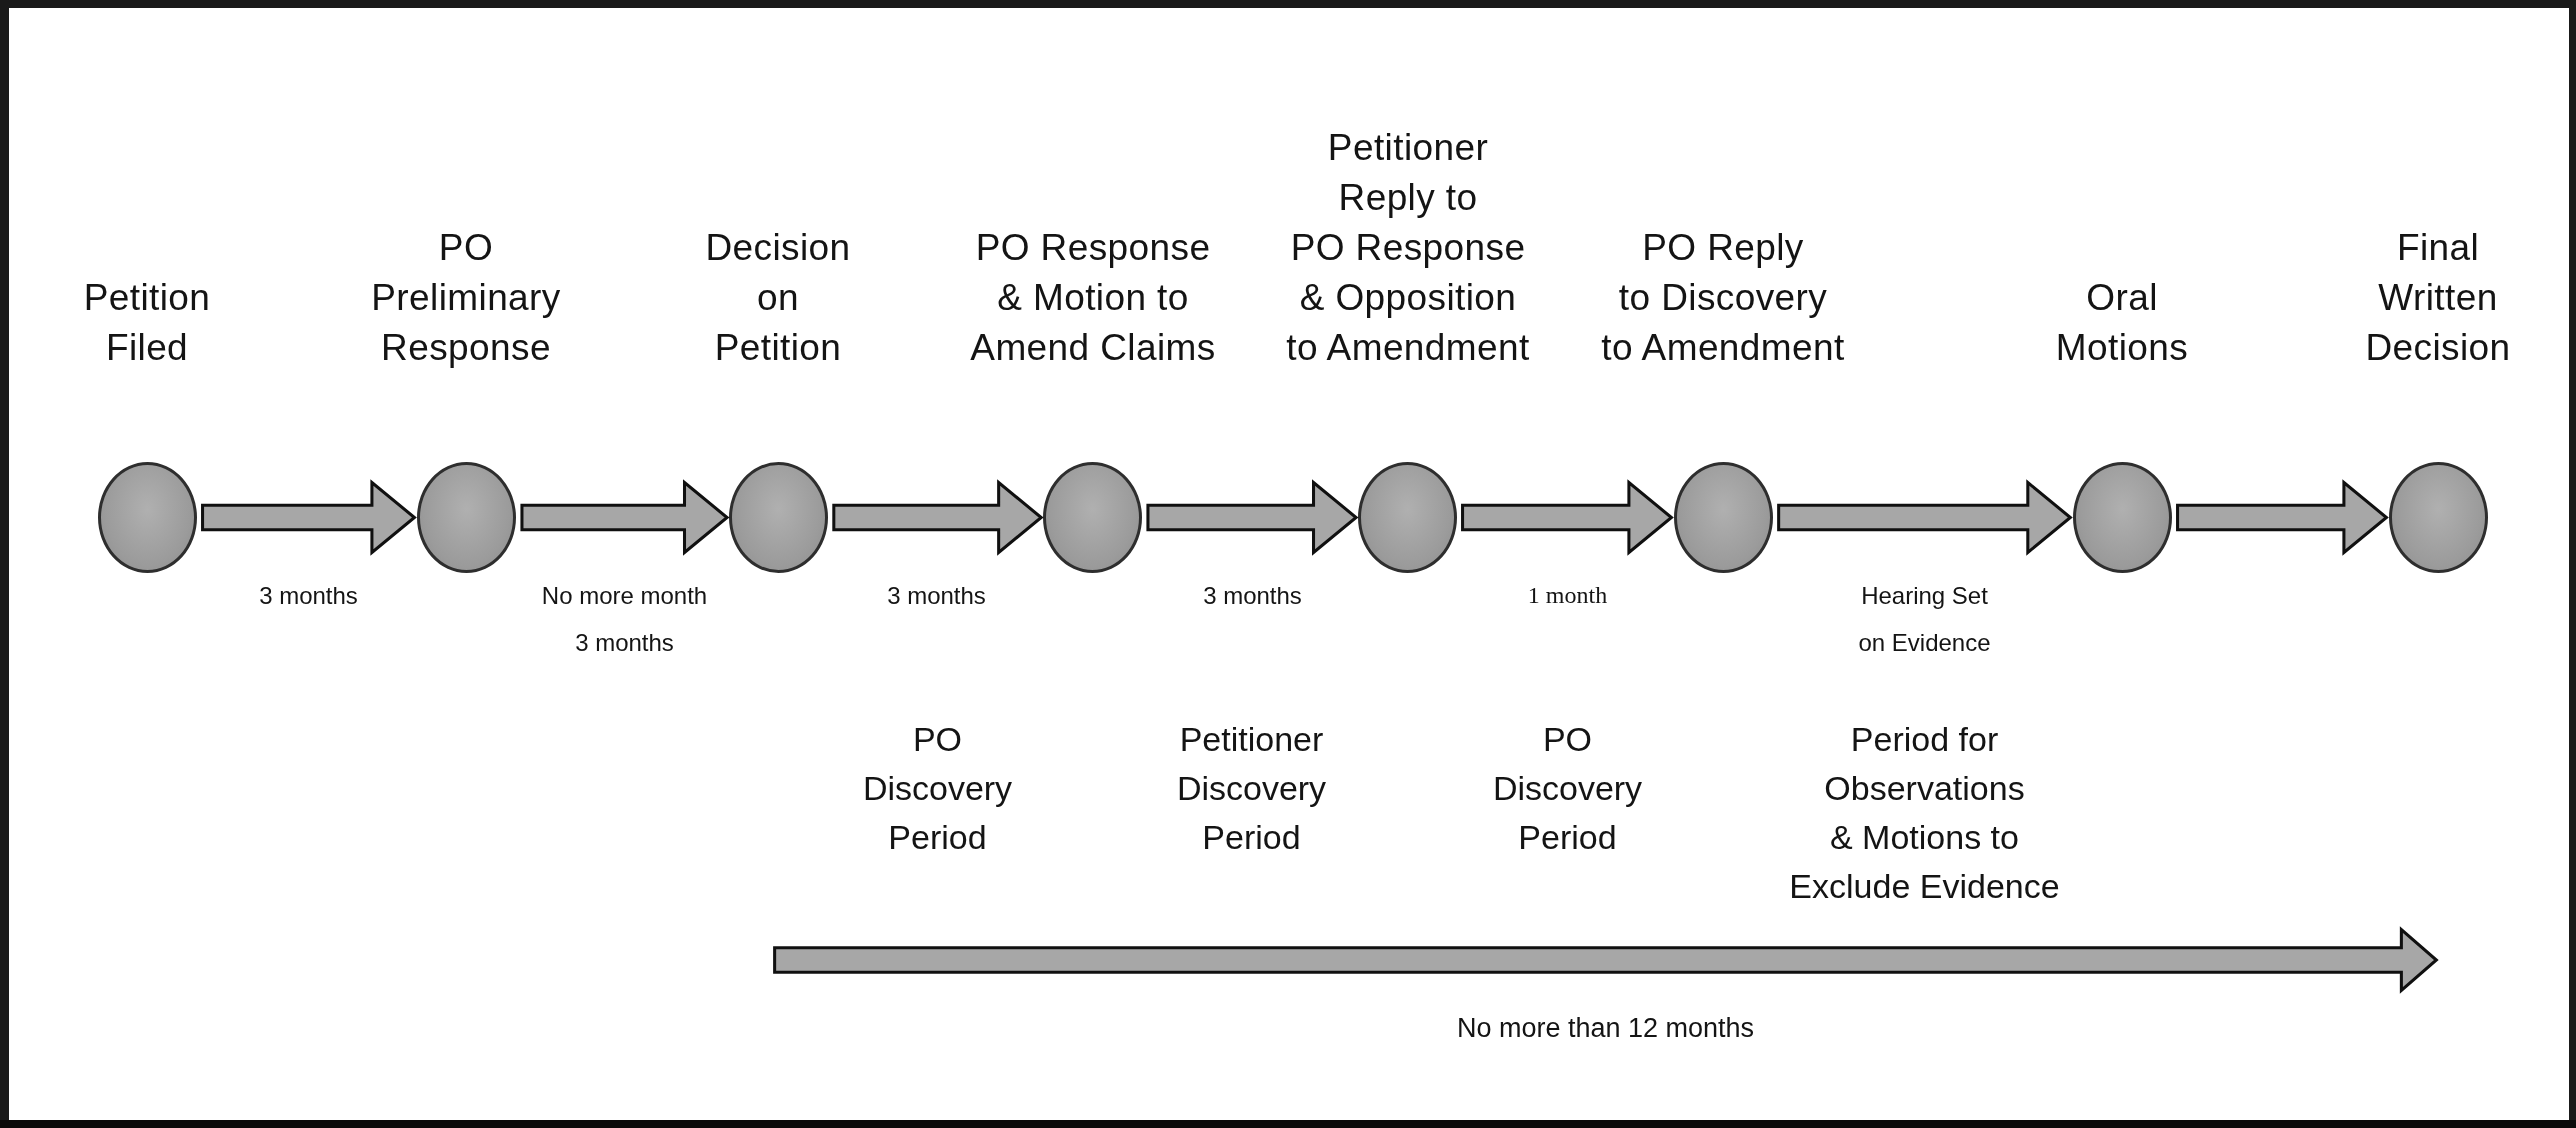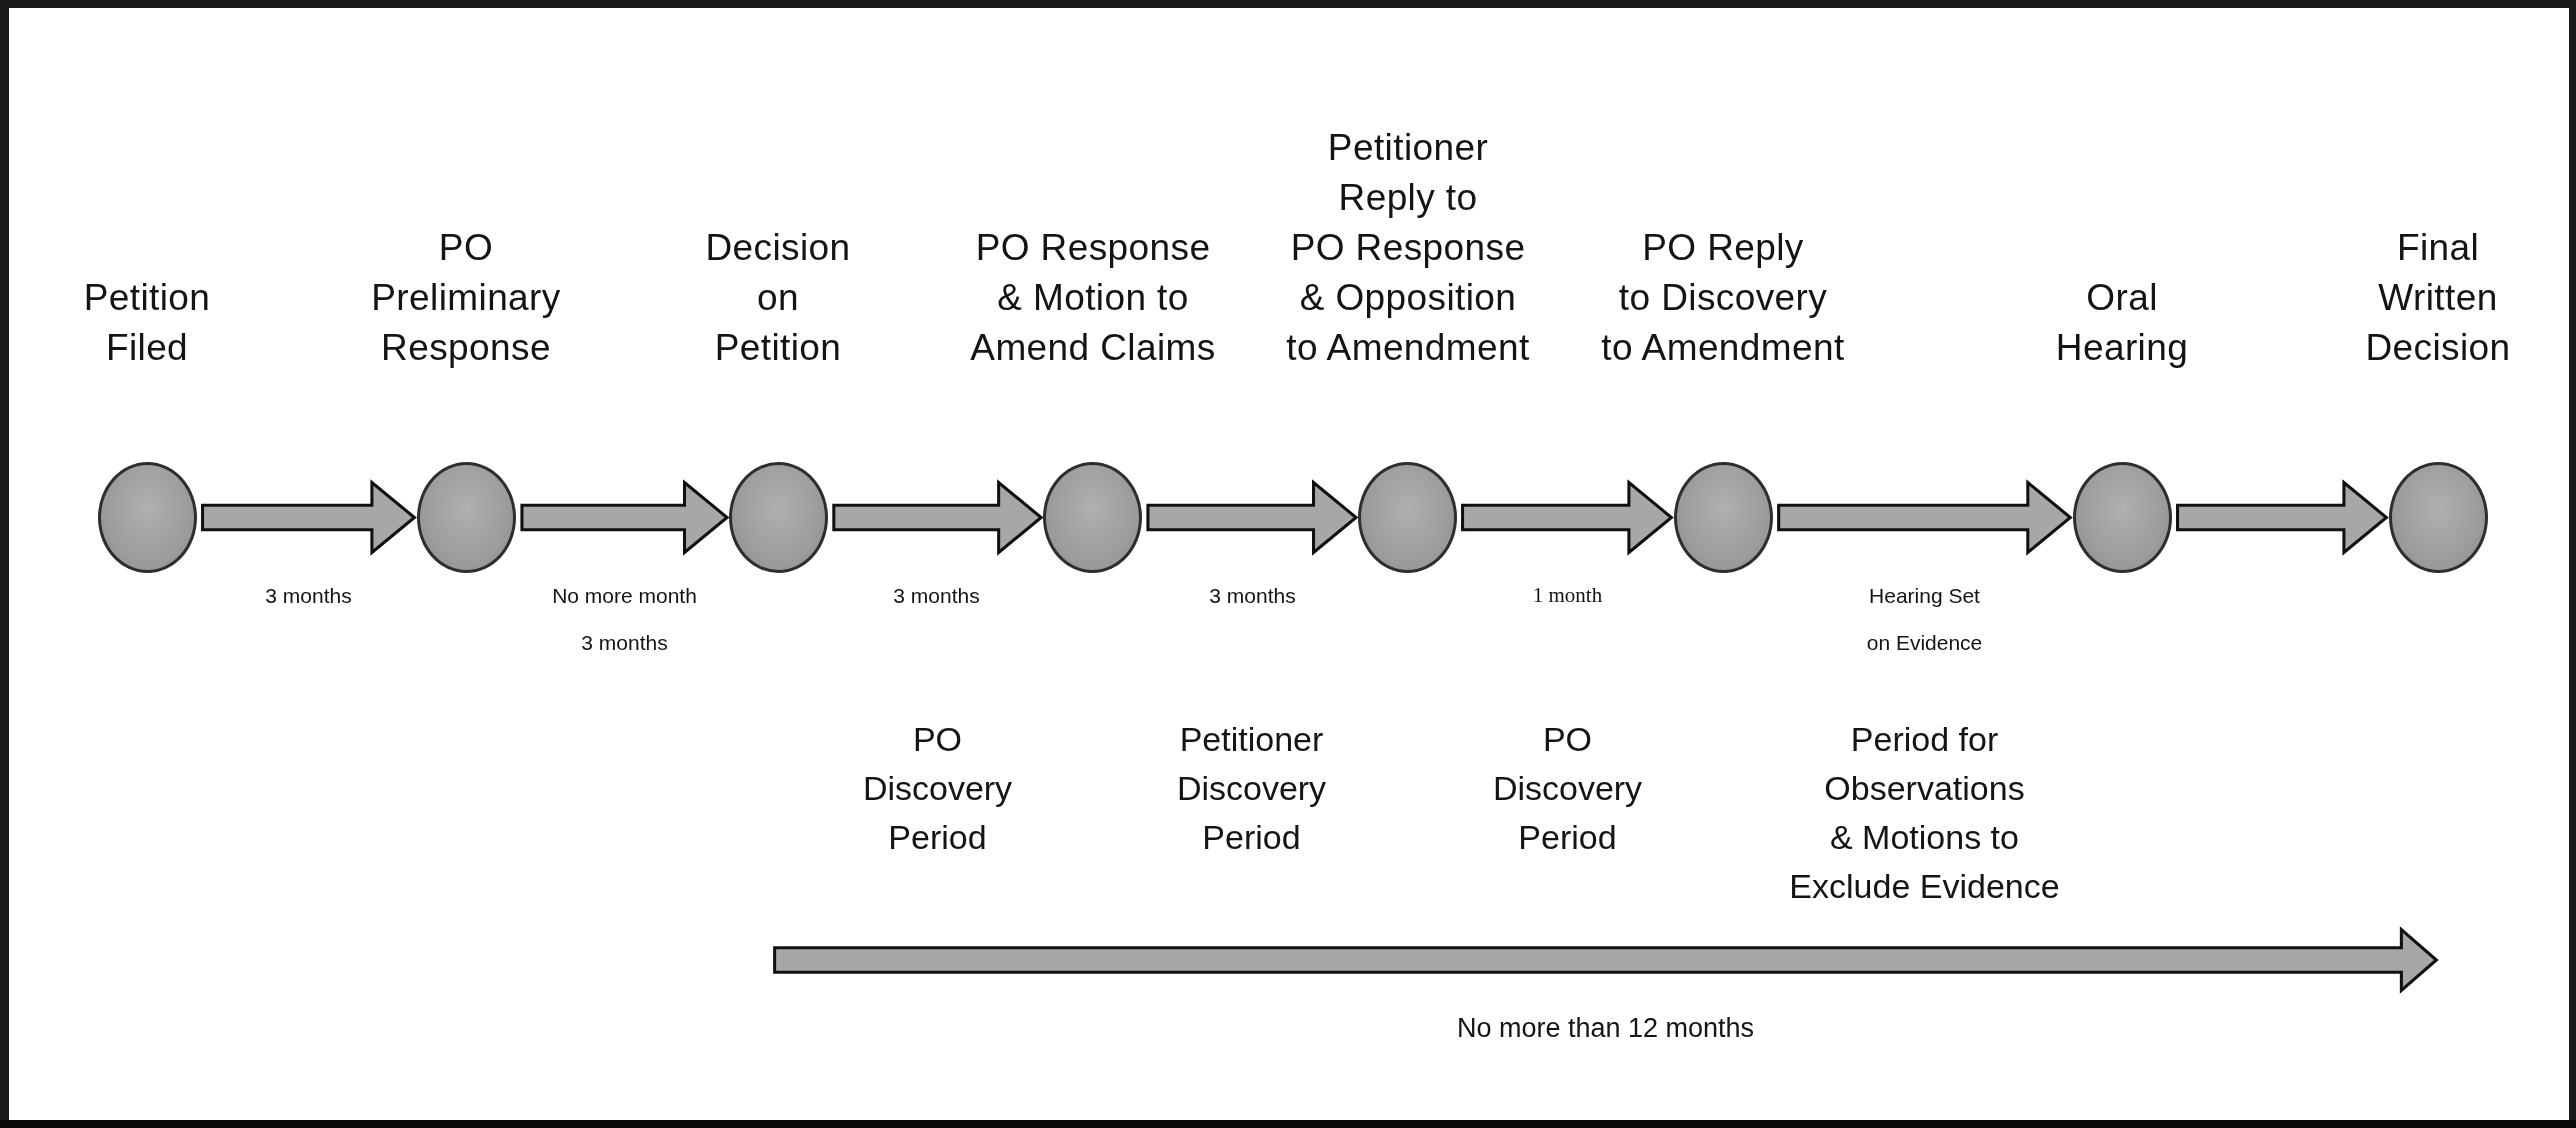--- a/index.html
+++ b/index.html
@@ -106,7 +106,7 @@
     <div class="node" style="left: 2073px; top: 462px;"></div>
     <div class="node-label" style="left: 1833px; bottom: 756px;">
       <div class="tline">Oral</div>
-      <div class="tline">Hearing</div>
+      <div class="tline">Motions</div>
     </div>
     <div class="node" style="left: 2389px; top: 462px;"></div>
     <div class="node-label" style="left: 2149px; bottom: 756px;">

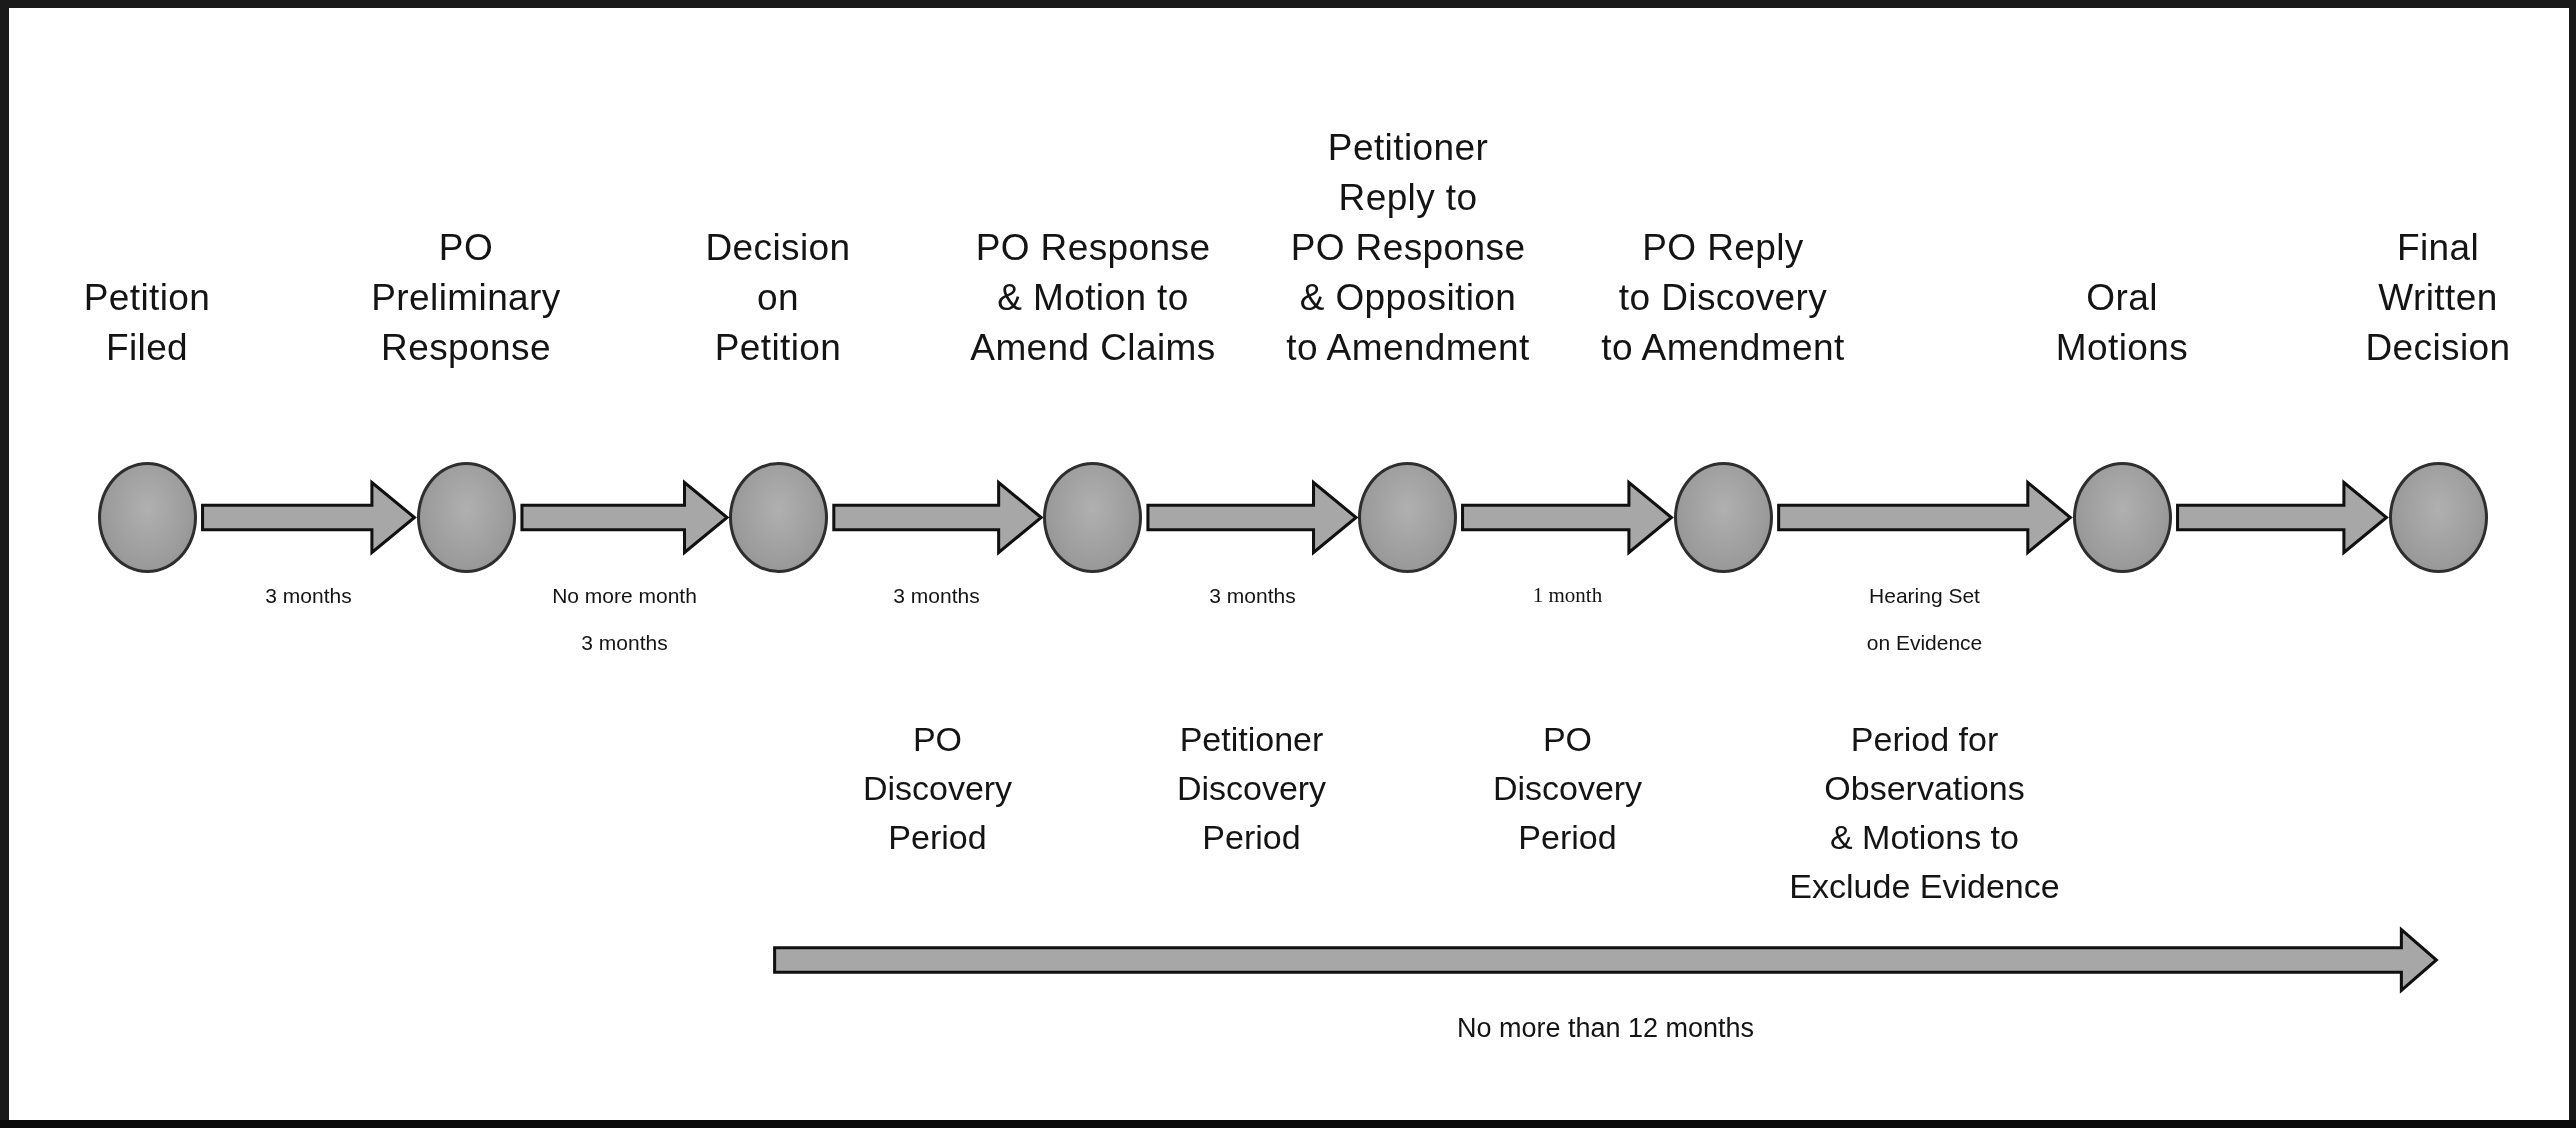--- a/index.html
+++ b/index.html
@@ -39,7 +39,7 @@
     position:absolute;
     width:457px;
     text-align:center;
-    font-size:21px;
+    font-size:24px;
     line-height:47px;
   }
   .period-label{

